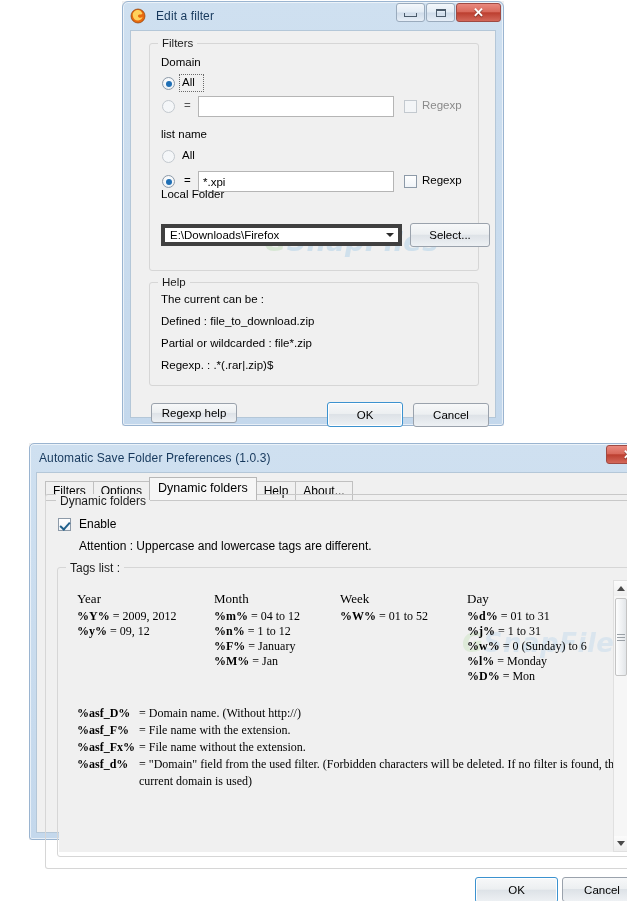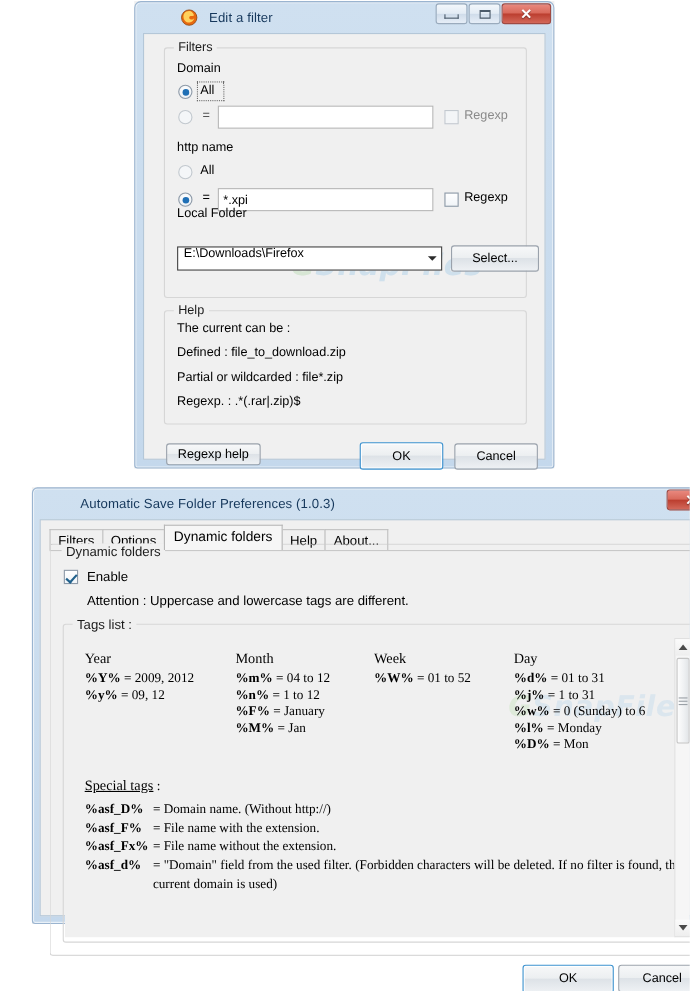--- a/index.html
+++ b/index.html
@@ -34,7 +34,6 @@
     align-items: center;
     border-radius: 5px 5px 0 0;
     box-sizing: border-box;
-    padding-left: 34px;
   }
   .title-text {
     font-size: 12px;

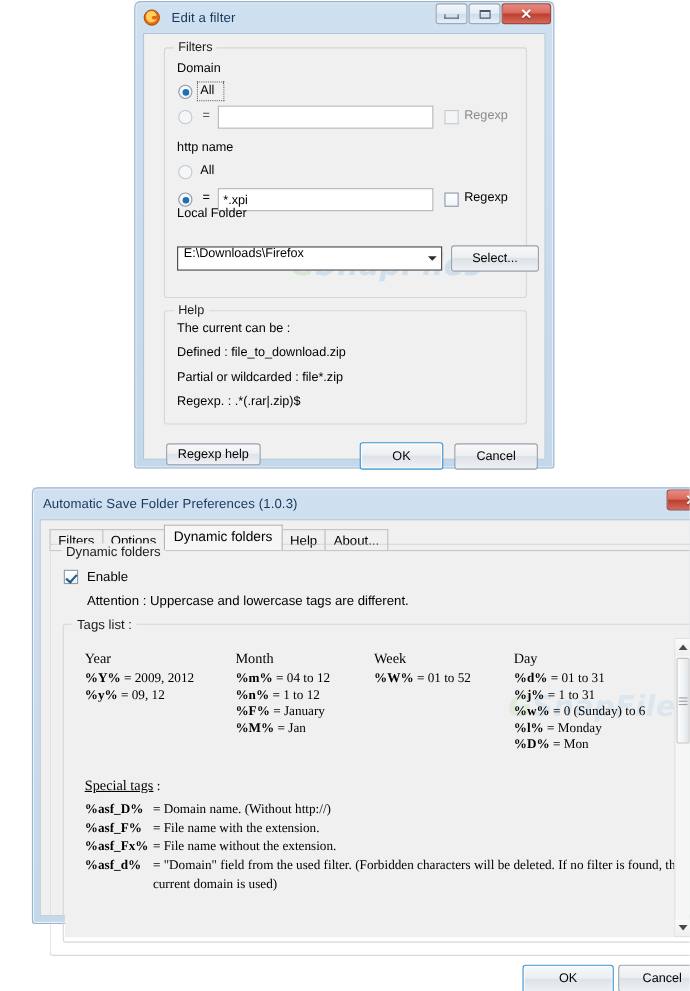--- a/index.html
+++ b/index.html
@@ -362,7 +362,7 @@
         <div class="checkbox disabled" style="left:254px; top:56px;"></div>
         <span class="lbl" style="left:272px; top:55px; color:#8a8a8a;">Regexp</span>
 
-        <span class="lbl" style="left:11px; top:84px;">http name</span>
+        <span class="lbl" style="left:11px; top:84px;">list name</span>
 
         <div class="radio disabled" style="left:12px; top:106px;"></div>
         <span class="lbl" style="left:32px; top:105px;">All</span>

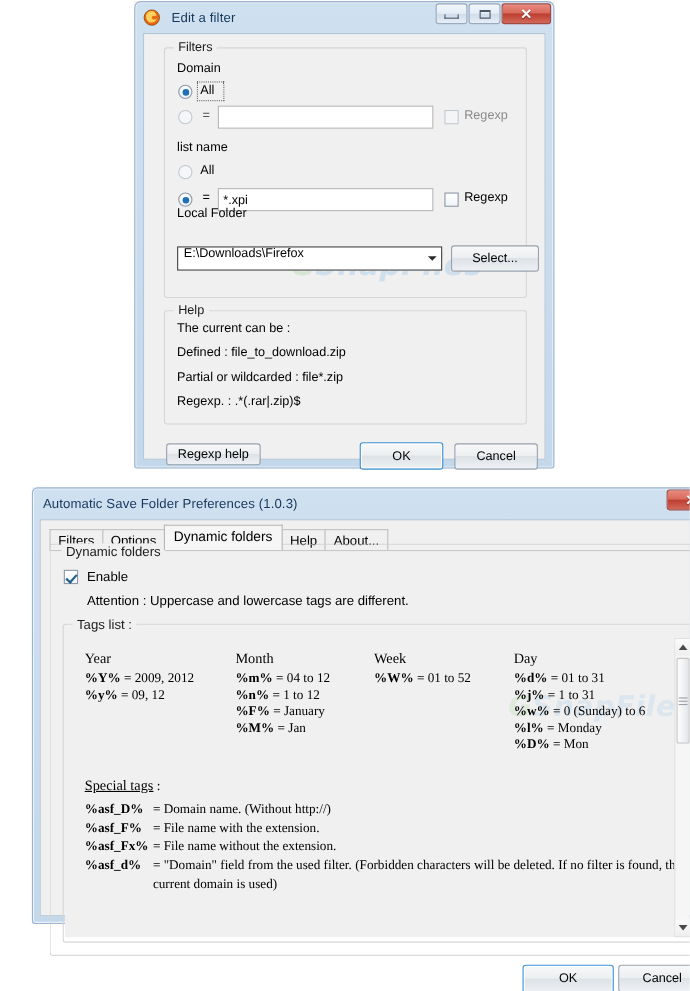--- a/index.html
+++ b/index.html
@@ -171,11 +171,11 @@
   }
   .combo {
     position: absolute;
-    border: 1px solid #404040;
+    border: 4px solid #404040;
     background: #ffffff;
     box-sizing: border-box;
     display: flex;
-    align-items: flex-start;
+    align-items: center;
     font-size: 11.5px;
     color: #000;
   }

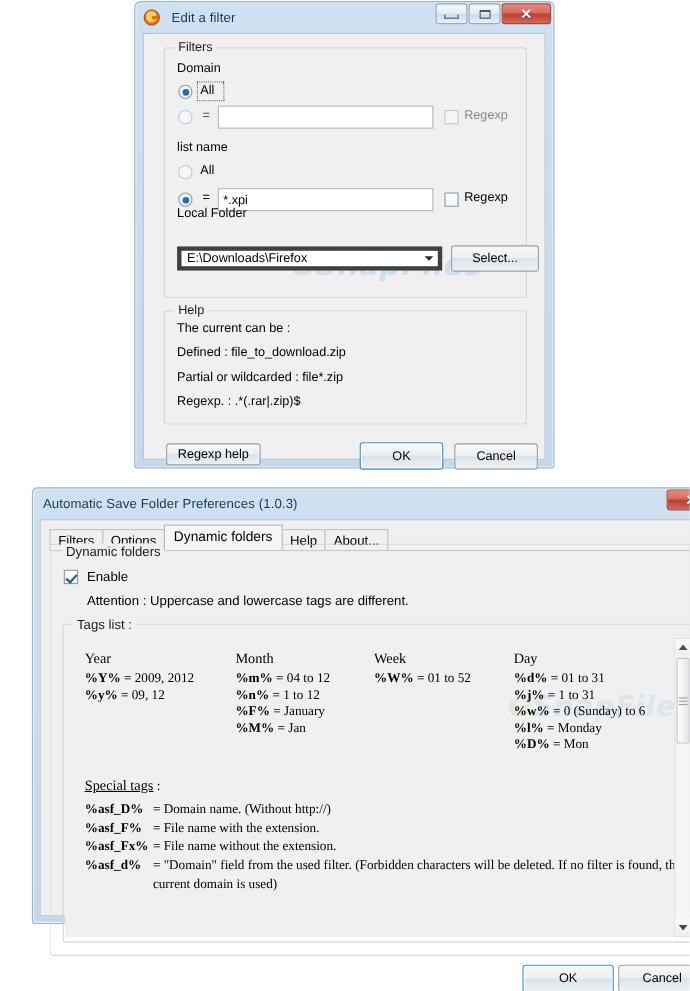--- a/index.html
+++ b/index.html
@@ -475,7 +475,6 @@
             </div>
 
             <div style="position:absolute; left:18px; top:125px;">
-              <div style="margin-bottom:4px;"><span class="spec-title">Special tags</span><span class="spec-row"> :</span></div>
               <div class="spec-row"><span class="spec-key">%asf_D%</span><span>= Domain name. (Without http://)</span></div>
               <div class="spec-row"><span class="spec-key">%asf_F%</span><span>= File name with the extension.</span></div>
               <div class="spec-row"><span class="spec-key">%asf_Fx%</span><span>= File name without the extension.</span></div>

